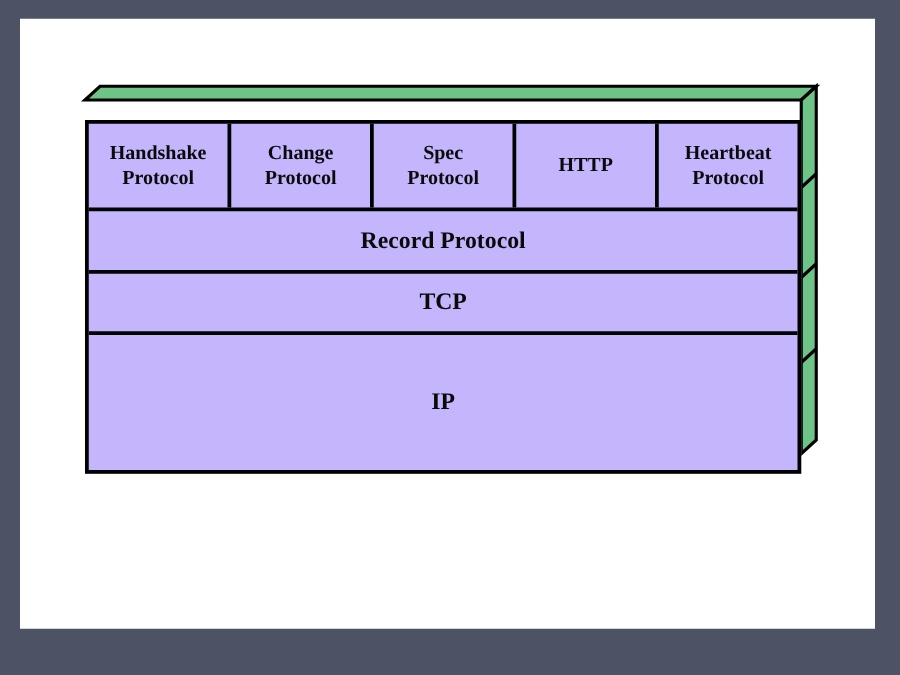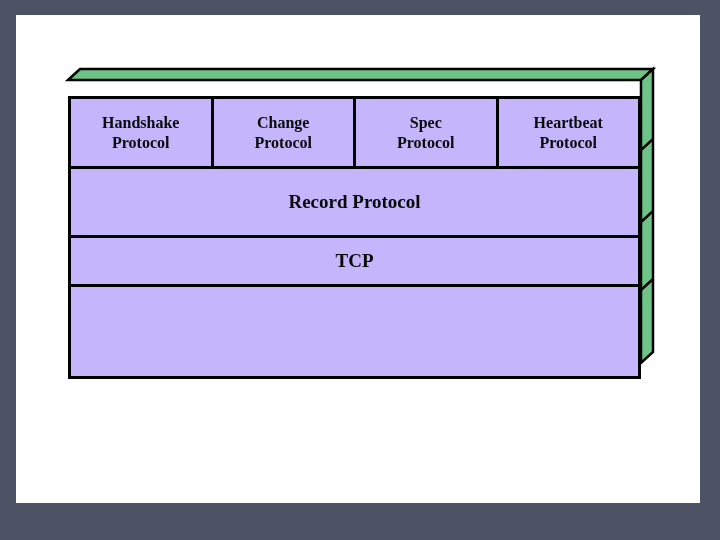--- a/index.html
+++ b/index.html
@@ -121,6 +121,9 @@
         <div>Protocol</div>
       </div>
       <div class="cell">
+        <div>HTTP</div>
+      </div>
+      <div class="cell">
         <div>Heartbeat</div>
         <div>Protocol</div>
       </div>

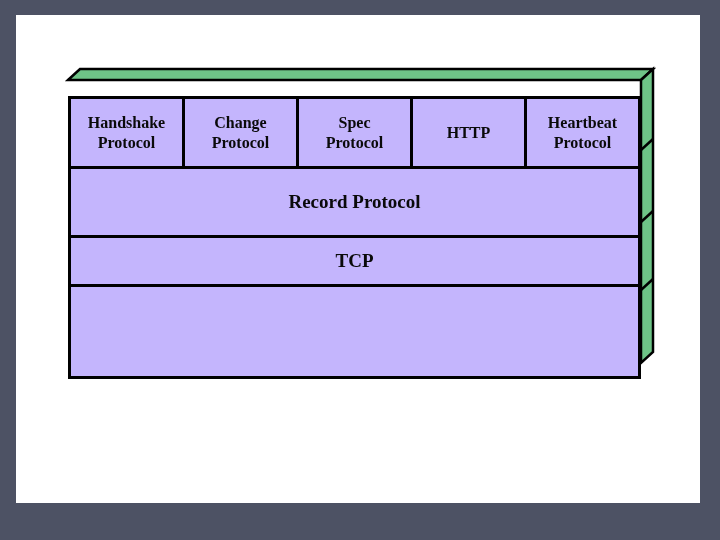--- a/index.html
+++ b/index.html
@@ -77,7 +77,7 @@
     font-size: 19px;
     font-weight: bold;
   }
-  .layer-record { height: 69px; }
+  .layer-record { height: 50px; }
   .layer-tcp    { height: 49px; }
   .layer-ip     { flex: 1 1 auto; border-bottom: none; }
   .caption {

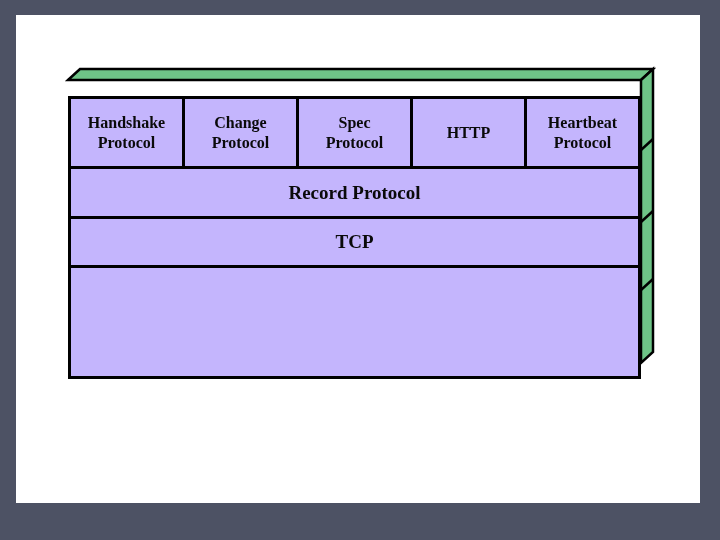--- a/index.html
+++ b/index.html
@@ -135,6 +135,9 @@
     <div class="layer layer-tcp">
       <span>TCP</span>
     </div>
+    <div class="layer layer-ip">
+      <span>IP</span>
+    </div>
 
   </div>
 

